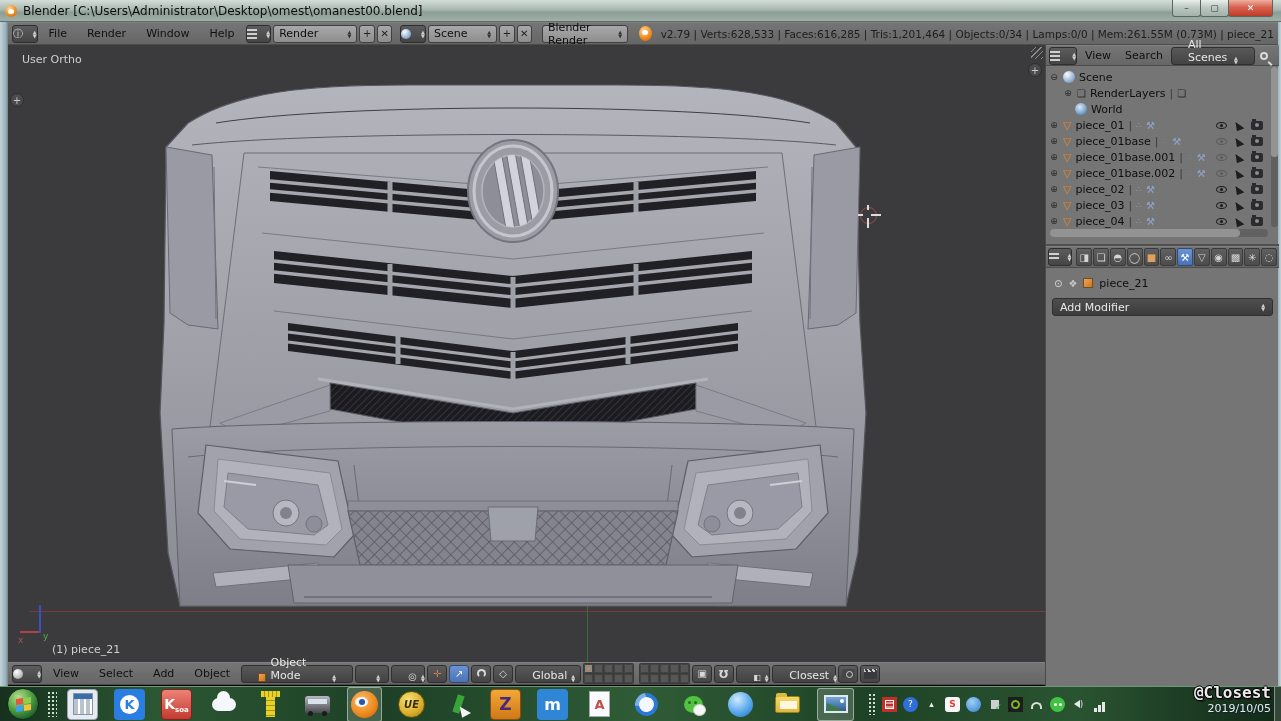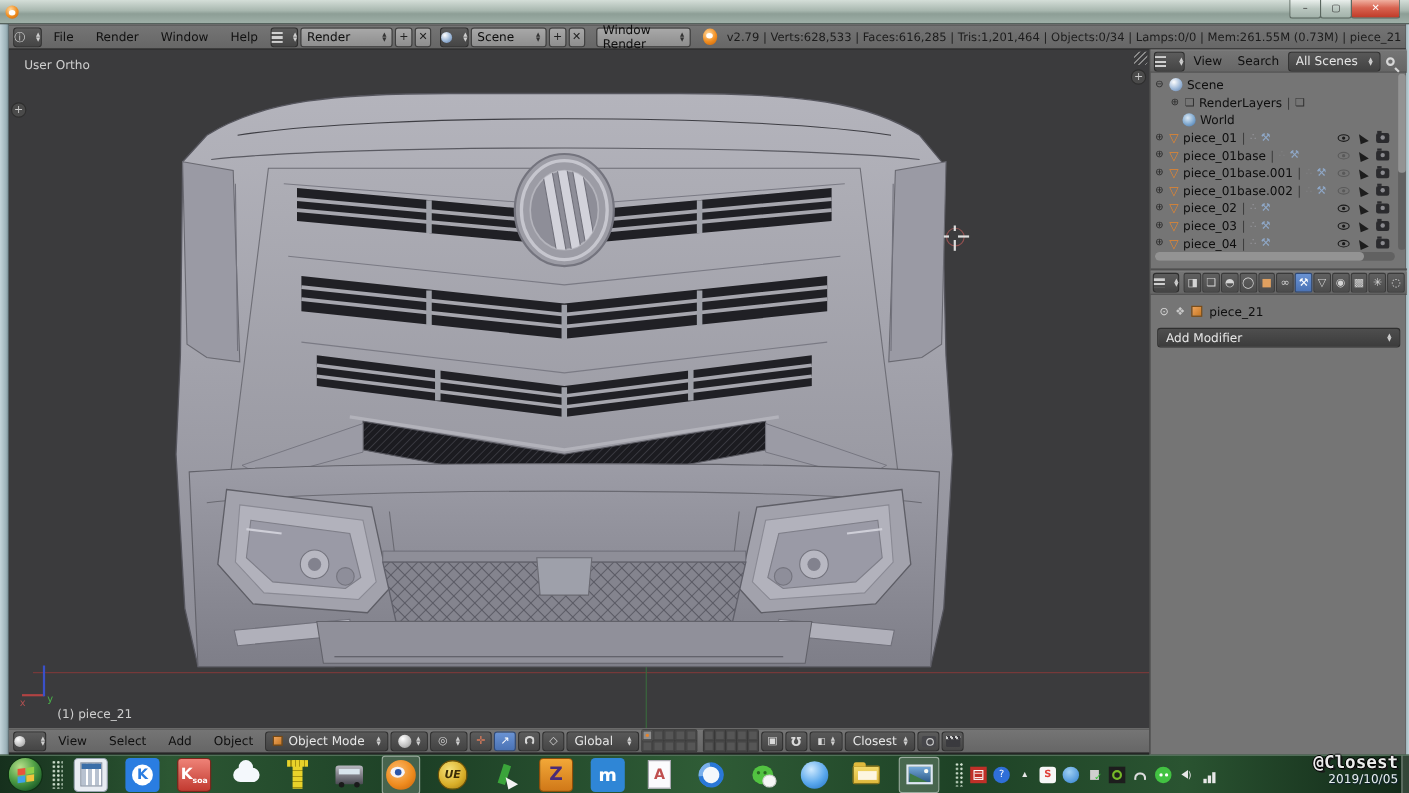--- a/index.html
+++ b/index.html
@@ -121,6 +121,7 @@
 
 <div class="abs flex" id="titlebar">
   <span class="blogo" style="width:12px;height:12px;margin-left:5px;"></span>
+  <span class="t">Blender [C:\Users\Administrator\Desktop\omest\omanest00.blend]</span>
   <span class="winbtns">
     <span class="winbtn">–</span>
     <span class="winbtn">▢</span>

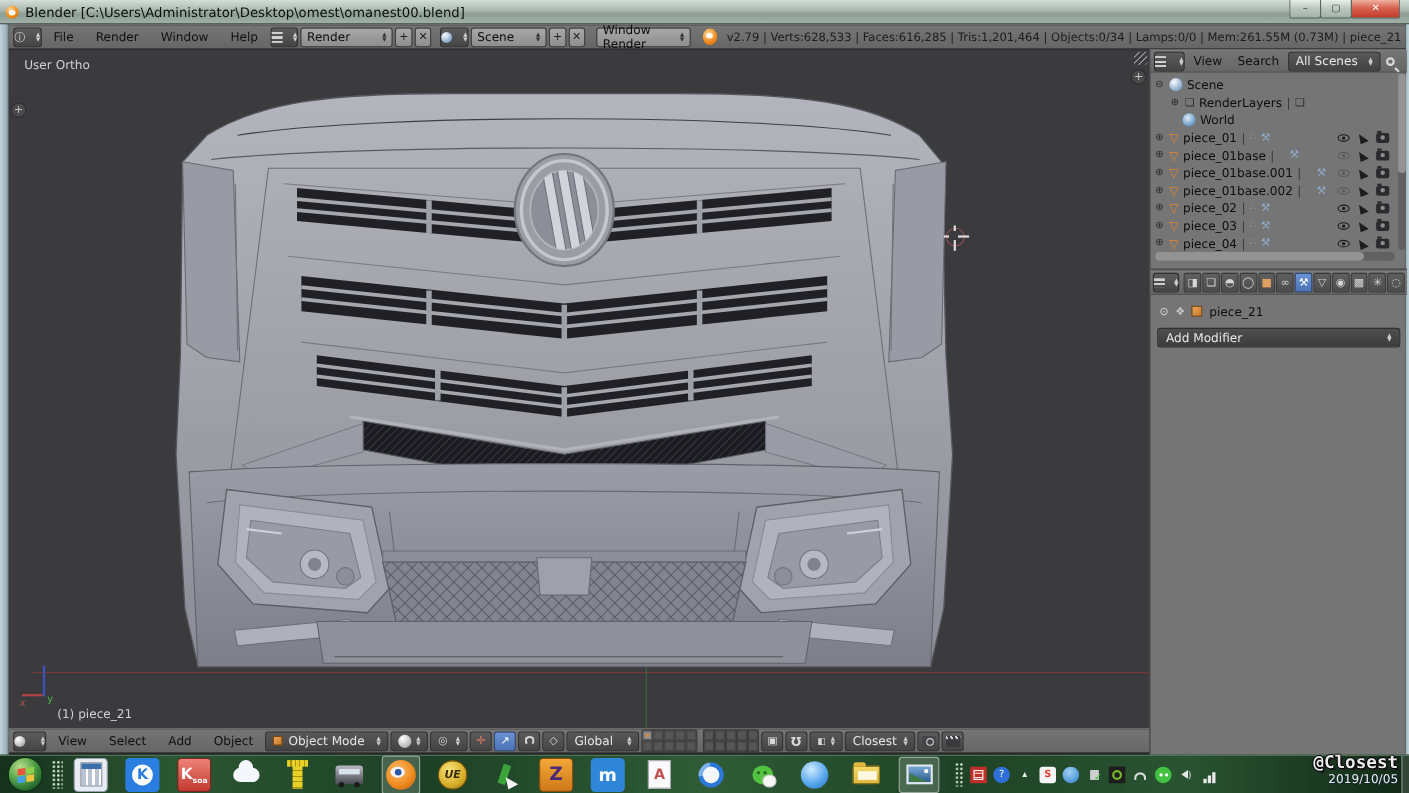--- a/index.html
+++ b/index.html
@@ -161,7 +161,7 @@
   <span class="wsq">+</span>
   <span class="wsq">✕</span>
   <span class="wfield" style="width:100px;margin-left:8px;">
-      <span>Window Render</span>
+      <span>Blender Render</span>
       <span class="ud dk">▲<br>▼</span>
     </span>
   <span class="blogo" style="margin-left:9px;"></span>

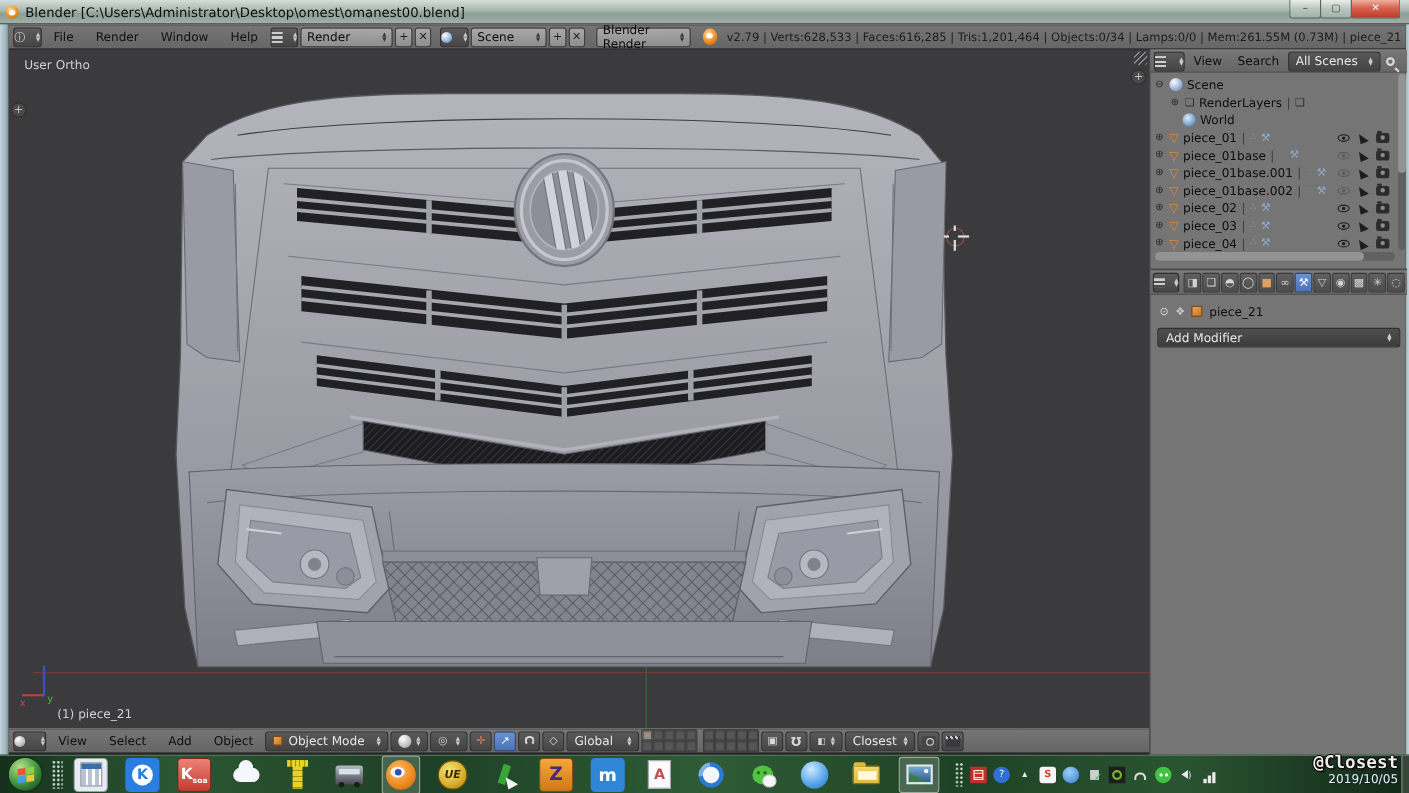--- a/index.html
+++ b/index.html
@@ -21,7 +21,7 @@
   .bhdr{background:linear-gradient(#757575,#666);border-top:1px solid #808080;border-bottom:1px solid #4c4c4c;}
   .menu{padding:0 9px;color:#101010;height:100%;display:flex;align-items:center;cursor:default;}
   .wfield{height:18px;border:1px solid #3f3f3f;border-radius:3px;background:linear-gradient(#a8a8a8,#8e8e8e);color:#0d0d0d;display:flex;align-items:center;padding:0 5px;}
-  .wdark{height:18px;border:1px solid #2f2f2f;border-radius:3px;background:linear-gradient(#585858,#434343);color:#e6e6e6;display:flex;align-items:center;padding:0 6px;}
+  .wdark{height:18px;border:1px solid #2f2f2f;border-radius:3px;background:linear-gradient(#585858,#434343);color:#e6e6e6;display:flex;align-items:flex-end;padding:0 16px;}
   .wsq{width:18px;height:18px;border:1px solid #3f3f3f;border-radius:3px;background:linear-gradient(#a8a8a8,#8e8e8e);display:flex;align-items:center;justify-content:center;font-size:10px;color:#222;}
   .ebtn{width:30px;height:18px;border:1px solid #2e2e2e;border-radius:3px;background:linear-gradient(#5c5c5c,#454545);display:flex;align-items:center;justify-content:center;gap:3px;}
   .ud{display:flex;flex-direction:column;line-height:4px;font-size:5px;color:#cfcfcf;margin-left:auto;padding-left:4px;}

